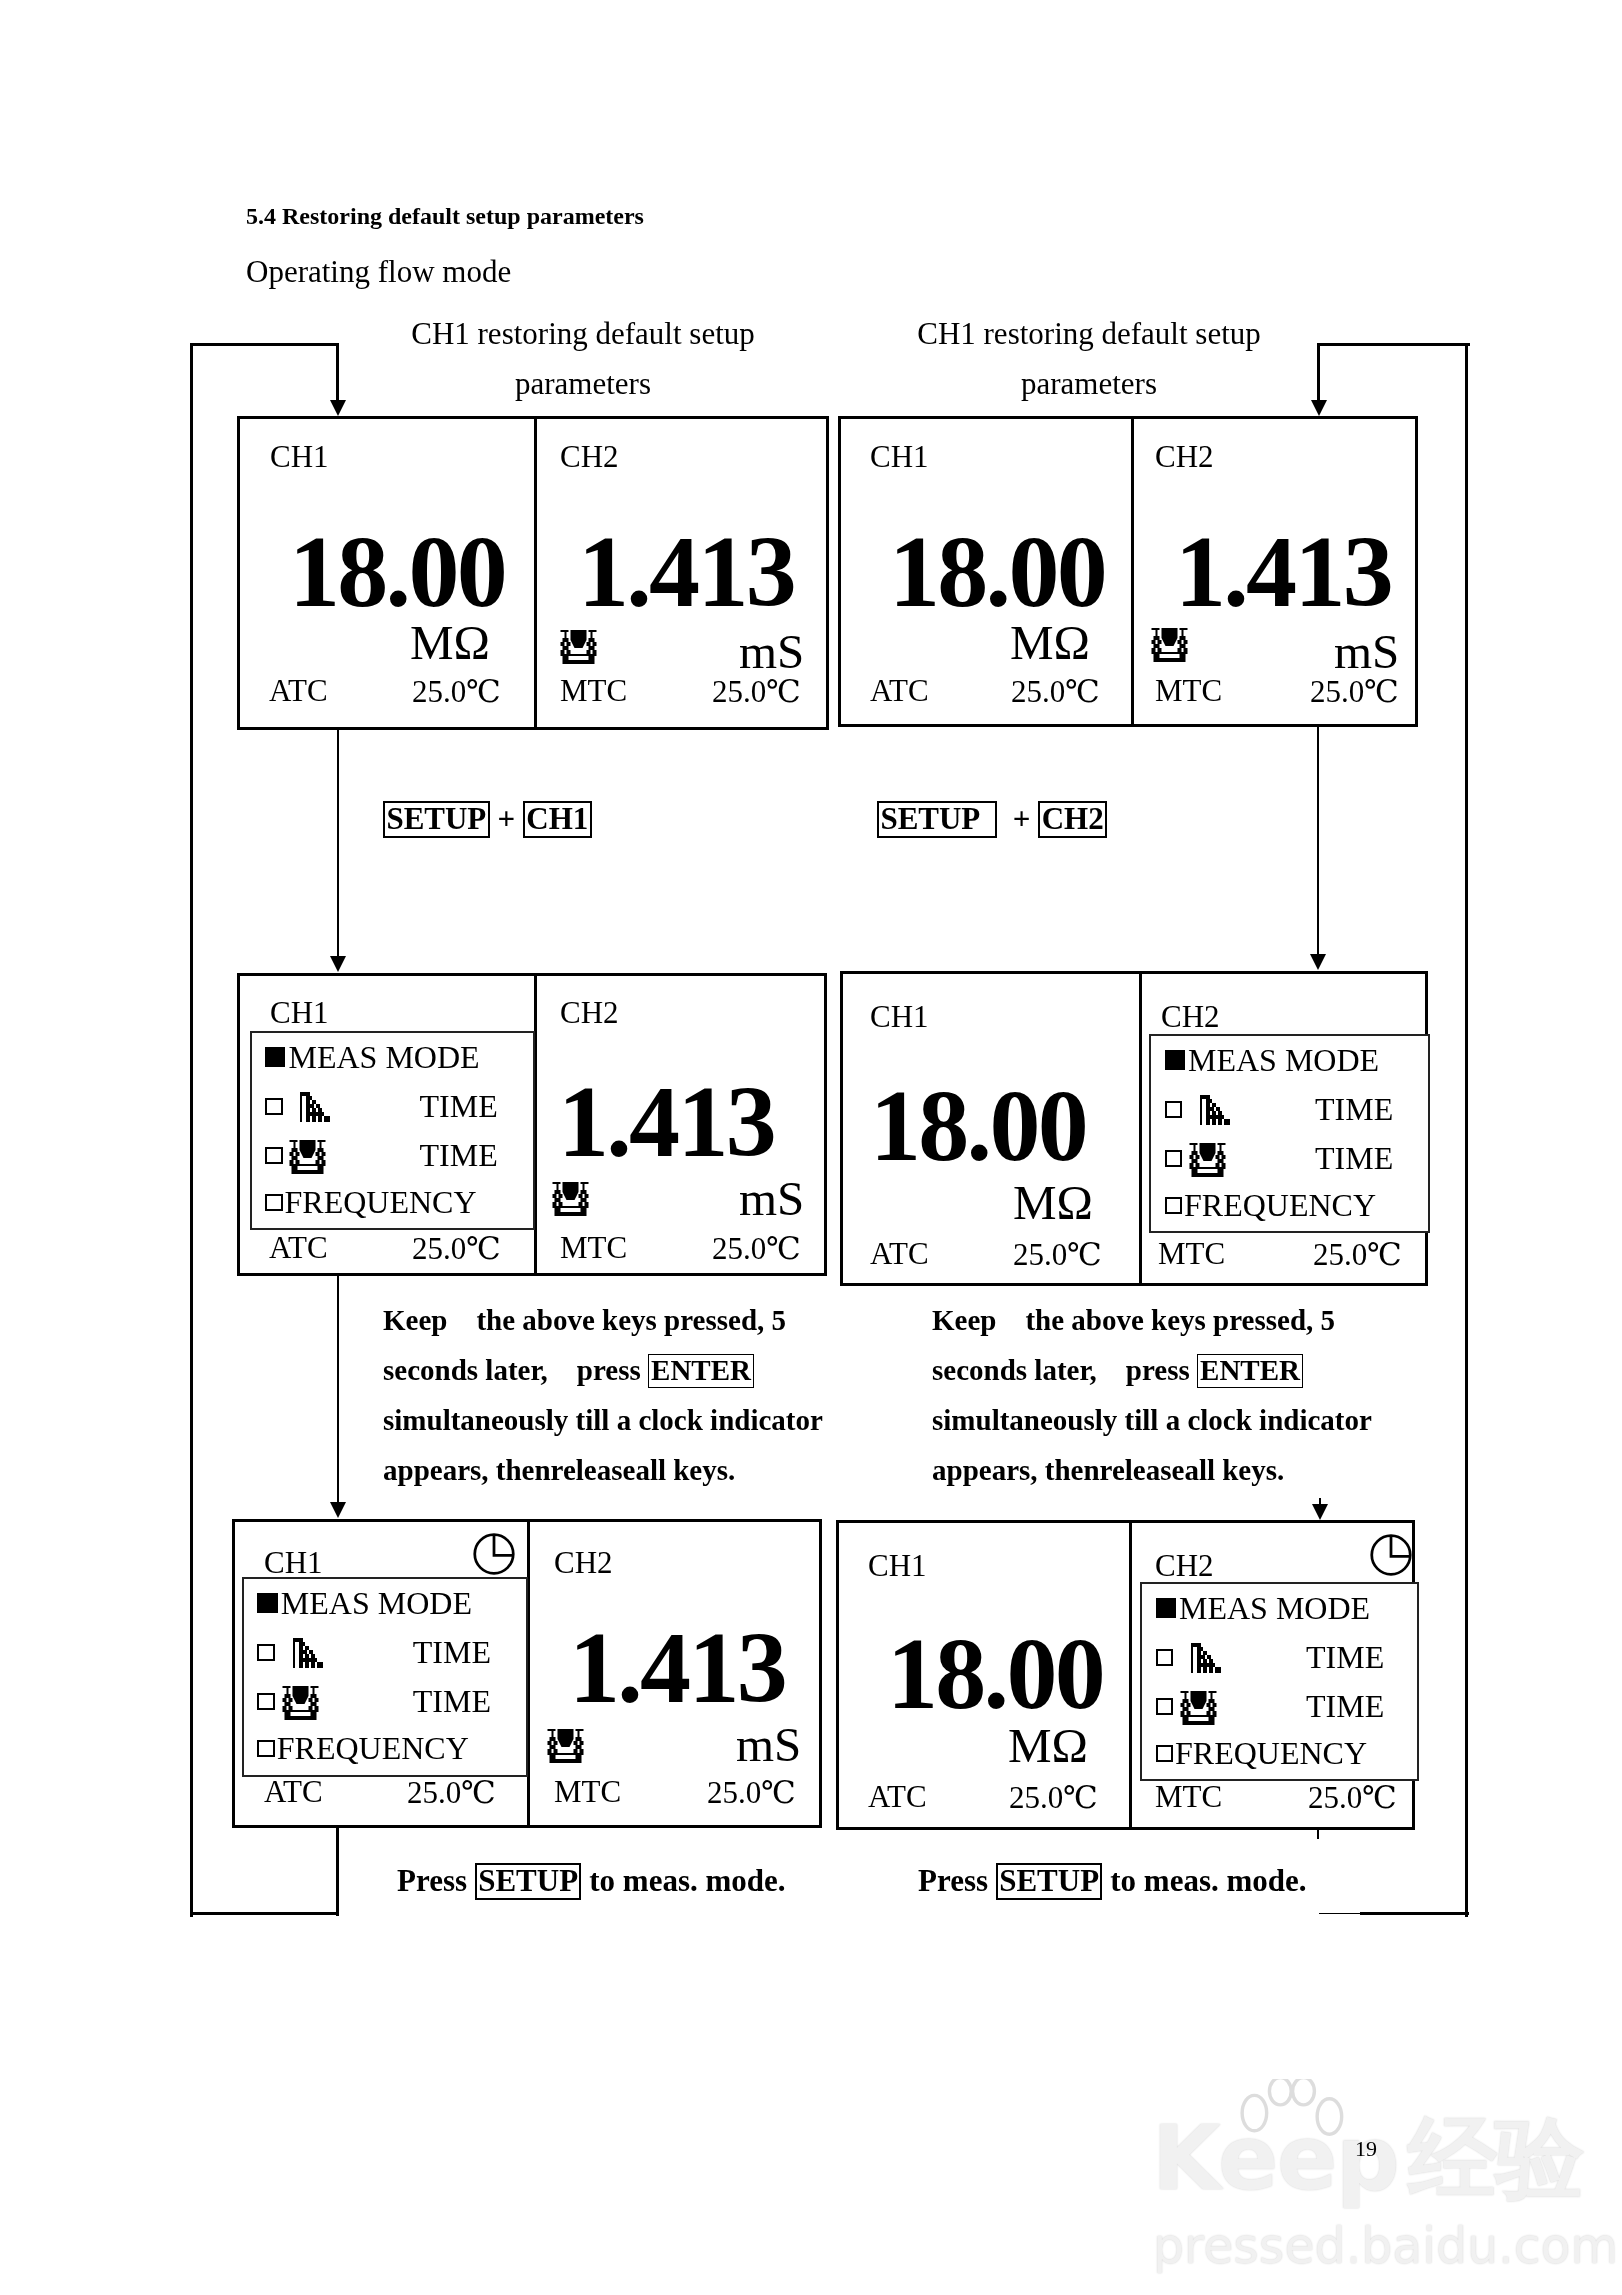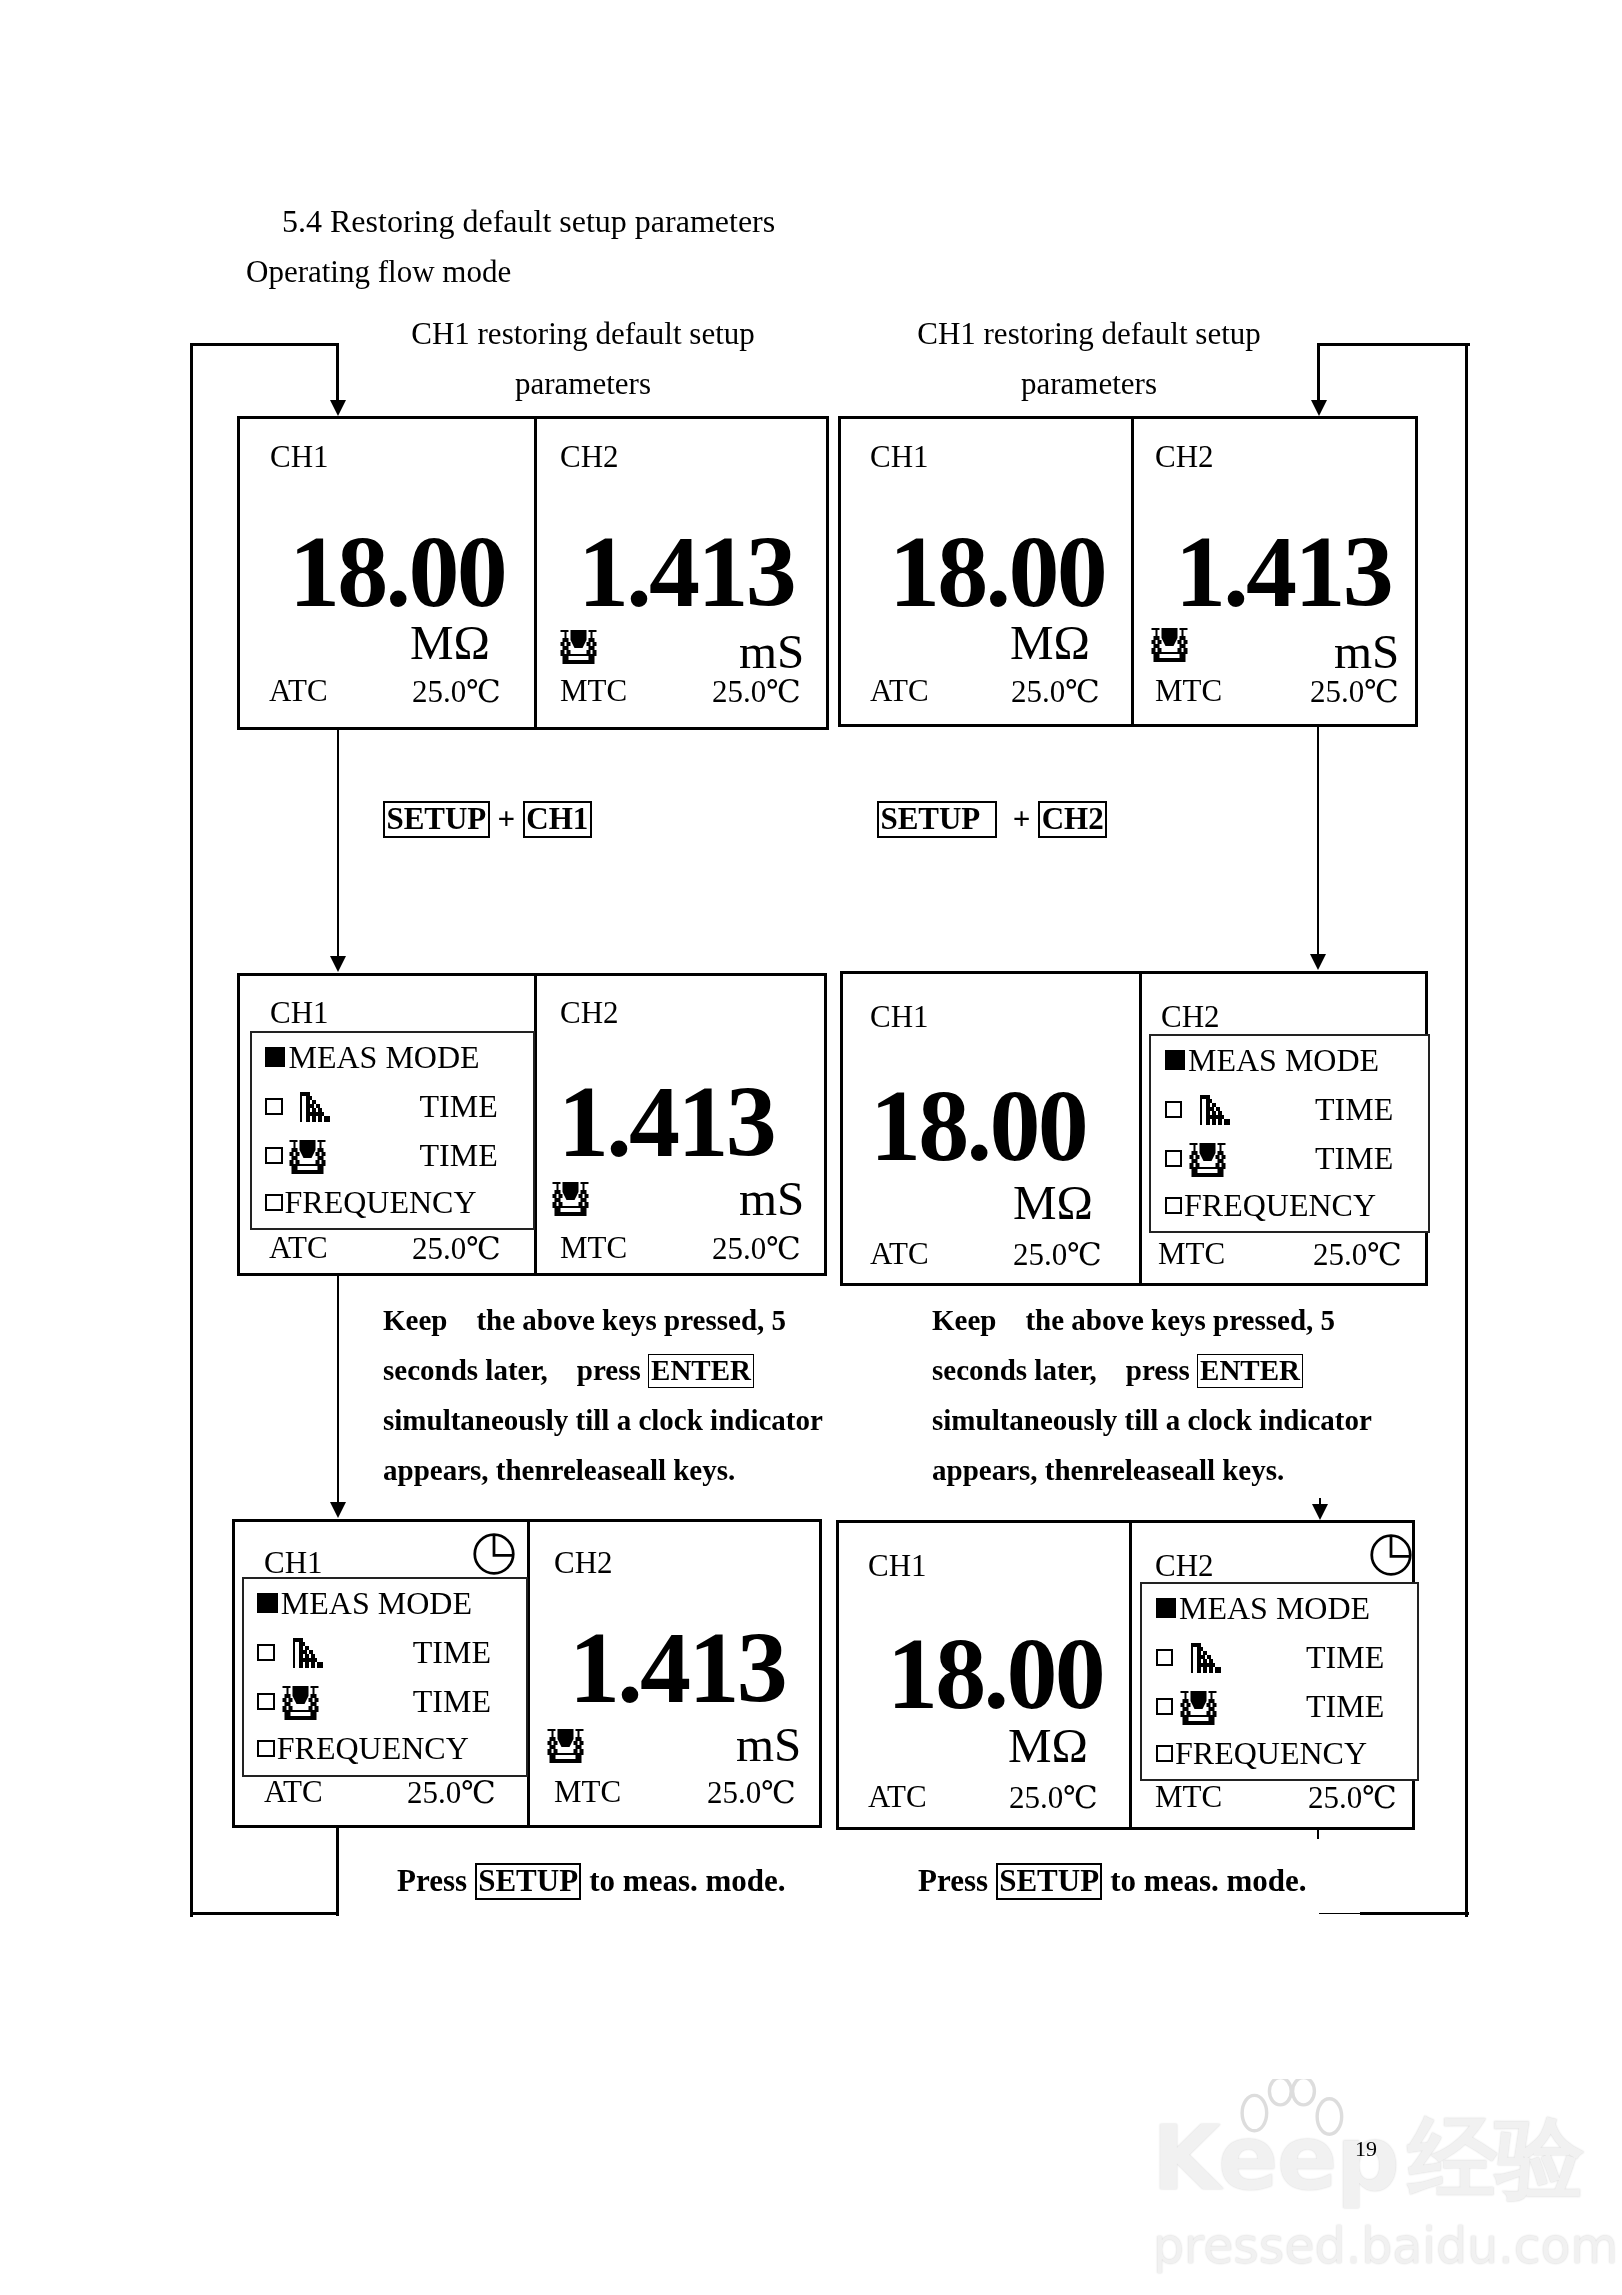--- a/index.html
+++ b/index.html
@@ -12,7 +12,7 @@
   .arrow-down { position:absolute; width:0; height:0;
                 border-left:8.2px solid transparent; border-right:8.2px solid transparent;
                 border-top:16.4px solid #000; }
-  .title { font-weight:normal; font-size:32px;margin-left:36px; }
+  .title { font-weight:bold; font-size:24px; }
   .subtitle { font-size:31px; }
   .caption { font-size:31px; text-align:center; line-height:50px; }
   .panel { position:absolute; border:3.4px solid #000; box-sizing:border-box; background:#fff; }

